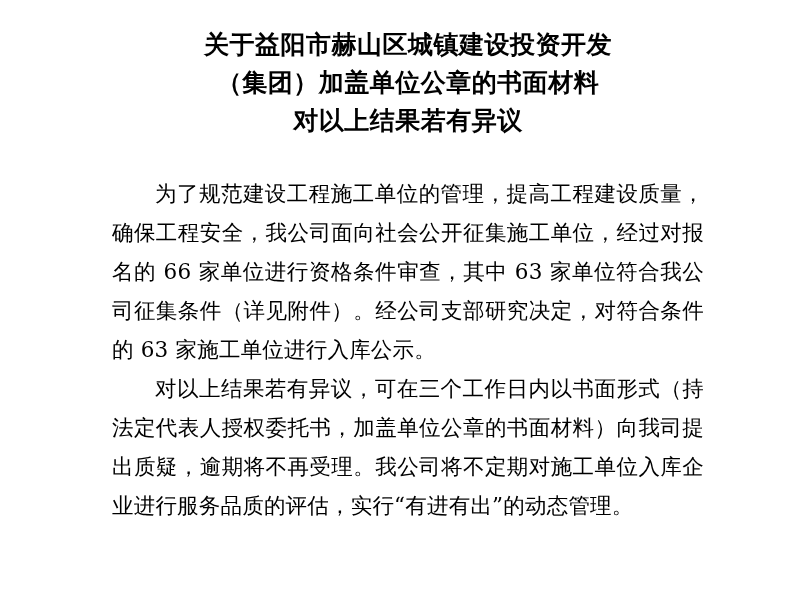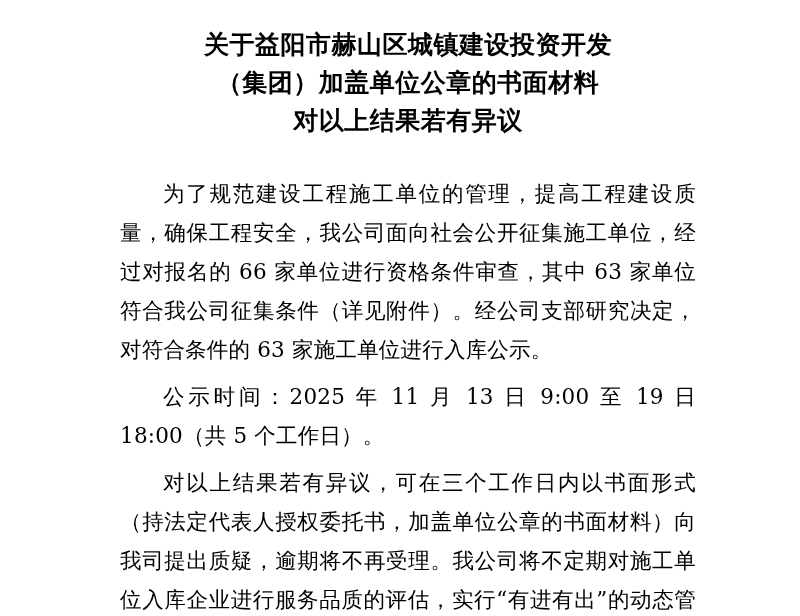--- a/index.html
+++ b/index.html
@@ -43,7 +43,7 @@
     text-align: justify;
     text-justify: inter-ideograph;
     letter-spacing: 0.2px;
-    margin: 8px;
+    margin: 0;
     text-indent: 2em;
   }
   .para + .para {

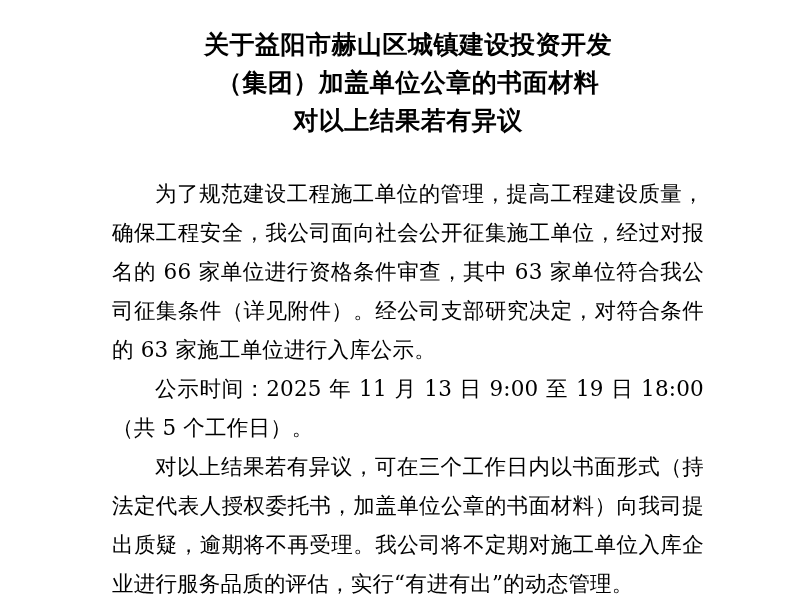--- a/index.html
+++ b/index.html
@@ -63,7 +63,6 @@
 
   <div class="body-block">
     <p class="para">为了规范建设工程施工单位的管理，提高工程建设质量，确保工程安全，我公司面向社会公开征集施工单位，经过对报名的 66 家单位进行资格条件审查，其中 63 家单位符合我公司征集条件（详见附件）。经公司支部研究决定，对符合条件的 63 家施工单位进行入库公示。</p>
-    <p class="para">公示时间：2025 年 11 月 13 日 9:00 至 19 日 18:00（共 5 个工作日）。</p>
     <p class="para">对以上结果若有异议，可在三个工作日内以书面形式（持法定代表人授权委托书，加盖单位公章的书面材料）向我司提出质疑，逾期将不再受理。我公司将不定期对施工单位入库企业进行服务品质的评估，实行“有进有出”的动态管理。</p>
   </div>
 

